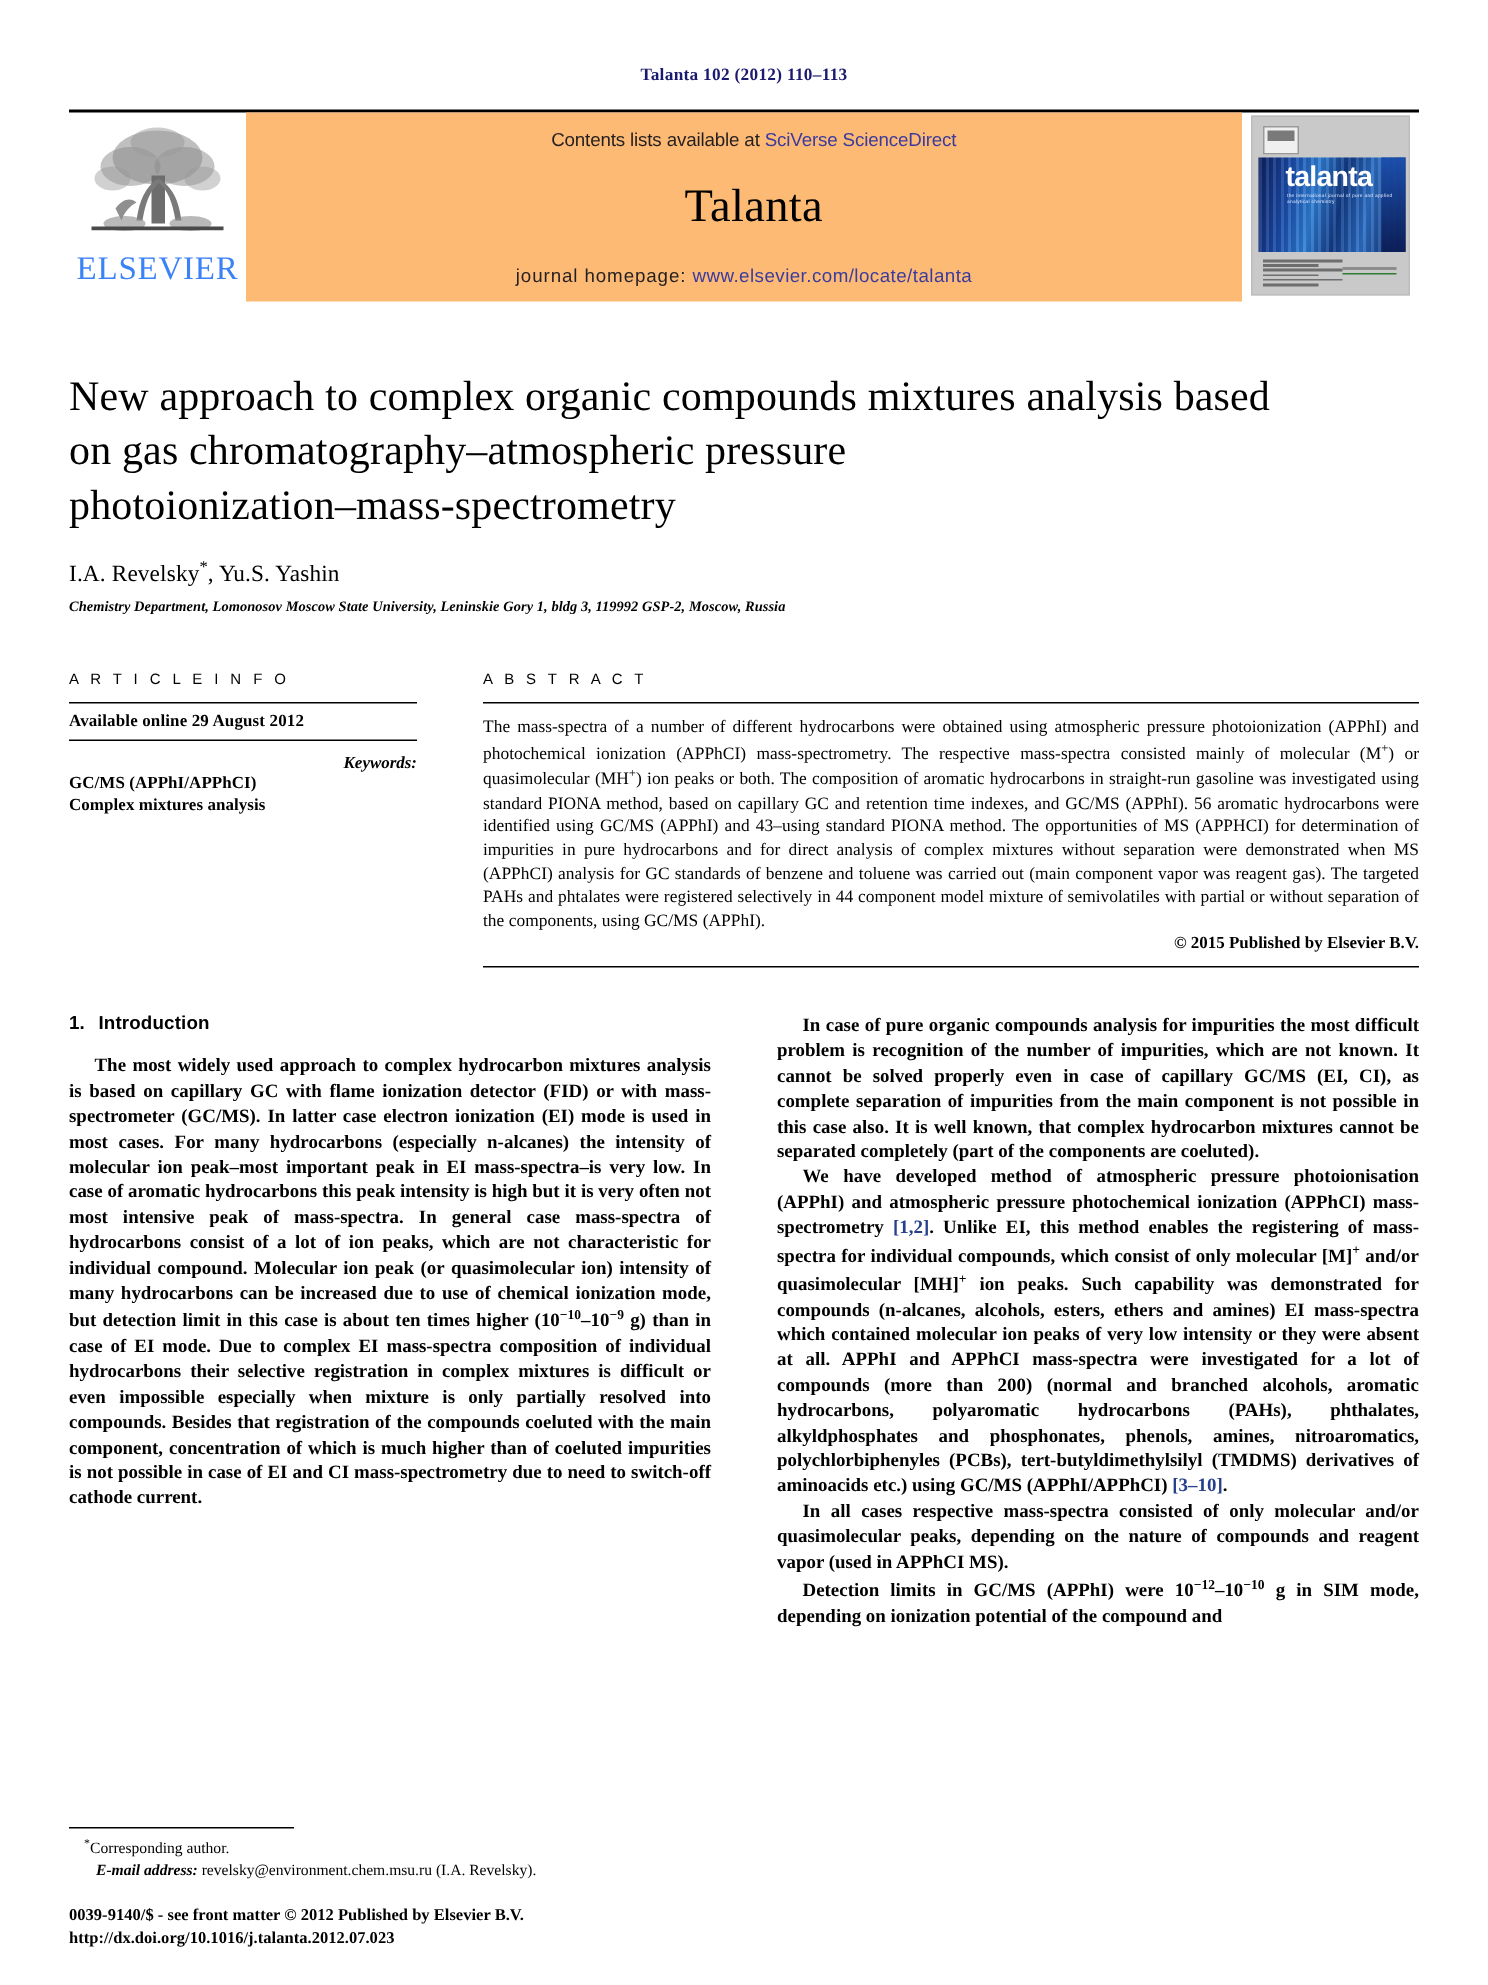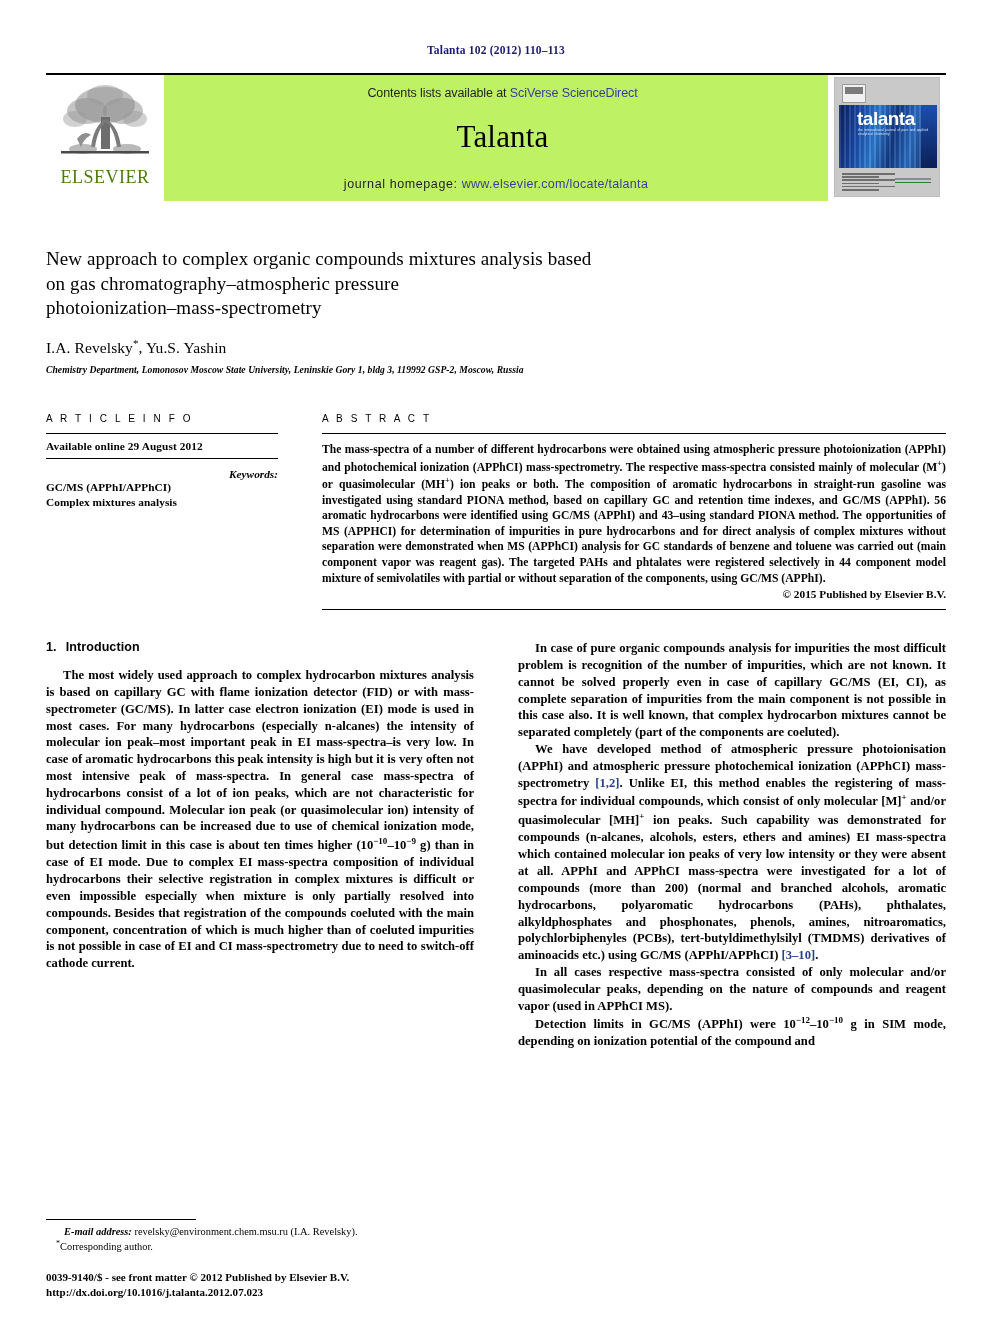--- a/index.html
+++ b/index.html
@@ -63,7 +63,7 @@
   }
   .center-cell {
     flex: 1 1 auto;
-    background: #bef264;
+    background: #fdba74;
     position: relative;
     display: flex;
     flex-direction: column;

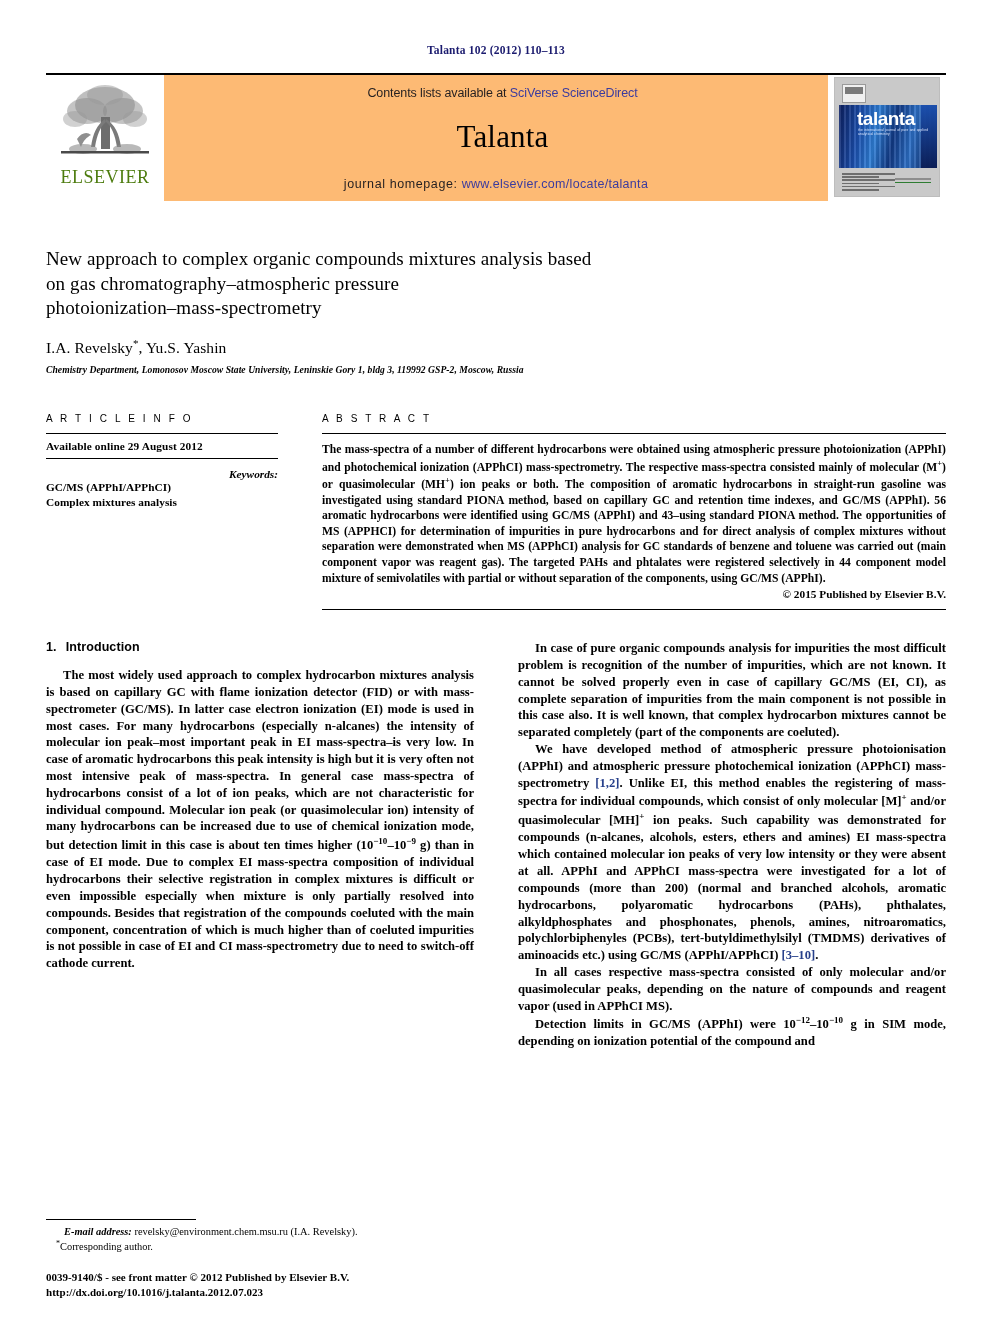--- a/index.html
+++ b/index.html
@@ -54,9 +54,9 @@
   .tree-svg { display:block; }
   .elsevier-word {
     font-family: "Liberation Serif", serif;
-    font-size: 18px;
+    font-size: 22px;
     letter-spacing: 0.5px;
-    color: #4d7c0f;
+    color: #3b82f6;
     line-height: 1;
     margin-top: 1px;
     font-weight: 400;

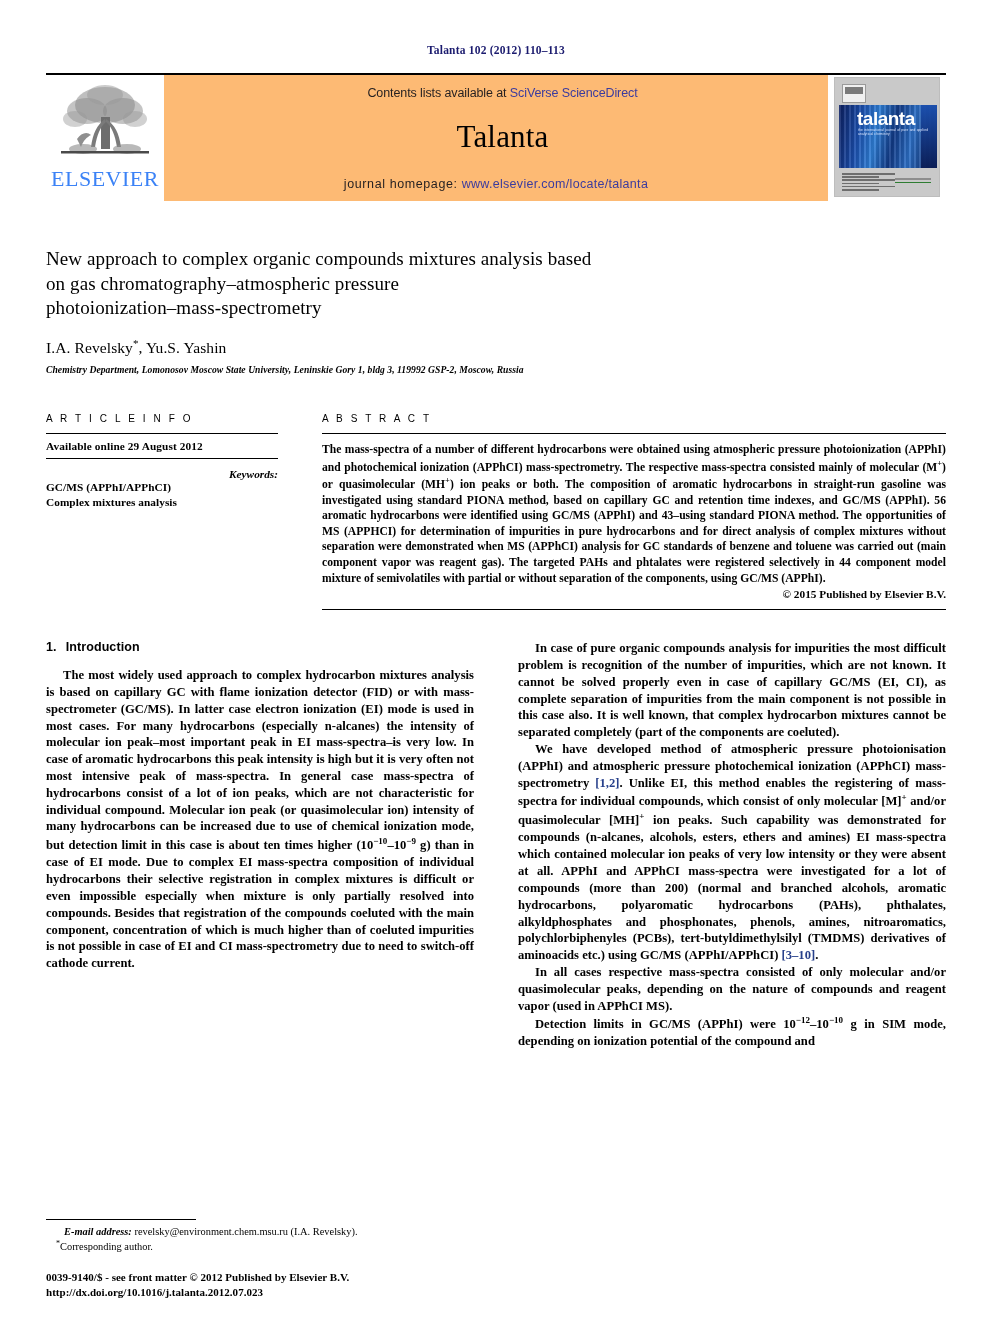--- a/index.html
+++ b/index.html
@@ -169,7 +169,7 @@
   
   .title-block { margin-top: 46px; }
   .art-title {
-    font-size: 19px;
+    font-size: 28px;
     line-height: 1.30;
     font-weight: 400;
     letter-spacing: 0.1px;

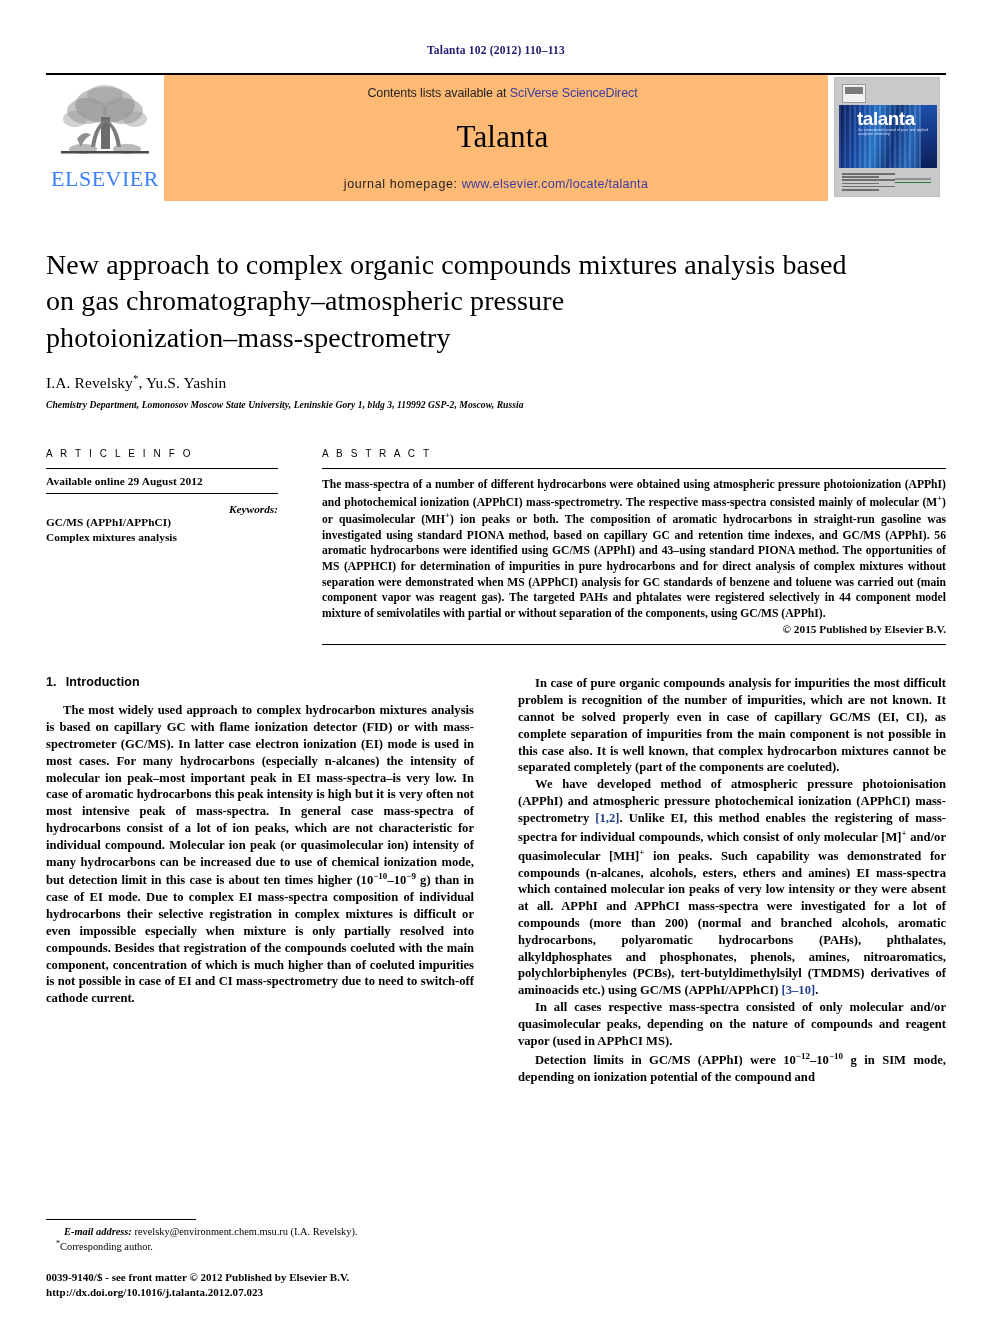--- a/index.html
+++ b/index.html
@@ -231,7 +231,7 @@
   .abstract-rule { border-top: 1px solid #000; margin-bottom: 8px;}
   .abstract-text {
     font-size: 11.6px;
-    font-weight: bold;
+    font-weight: normal;
     line-height: 1.345;
     text-align: justify;
     letter-spacing: 0.02px;

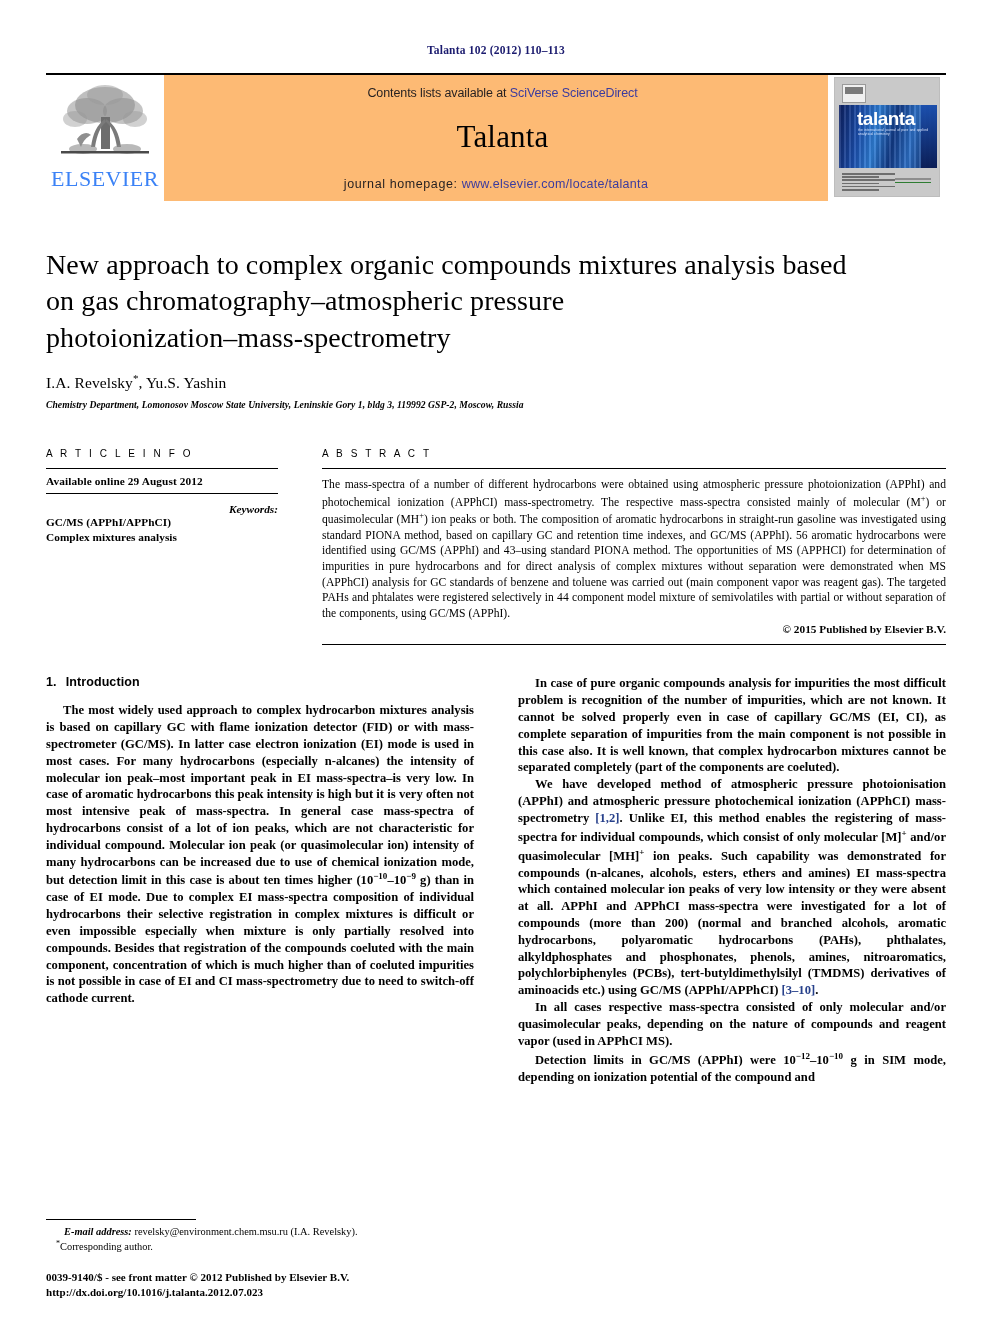--- a/index.html
+++ b/index.html
@@ -409,8 +409,8 @@
 
   <div class="footnote-wrap">
     <div class="fn-rule"></div>
+    <div class="fn-line"><span class="star">*</span><span>Corresponding author.</span></div>
     <div class="fn-line" style="padding-left:18px"><em>E-mail address:</em><span> revelsky@environment.chem.msu.ru (I.A. Revelsky).</span></div>
-    <div class="fn-line"><span class="star">*</span><span>Corresponding author.</span></div>
     <div class="issn-block">
       <div>0039-9140/$ - see front matter © 2012 Published by Elsevier B.V.</div>
       <div>http://dx.doi.org/10.1016/j.talanta.2012.07.023</div>

